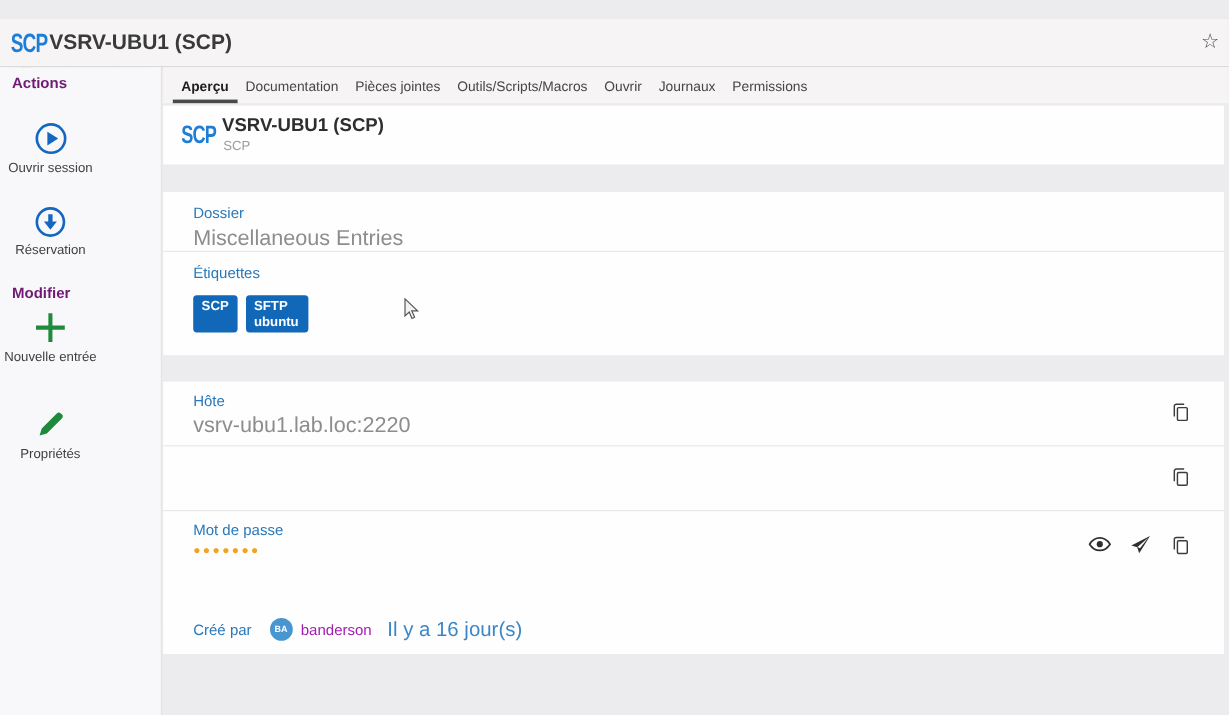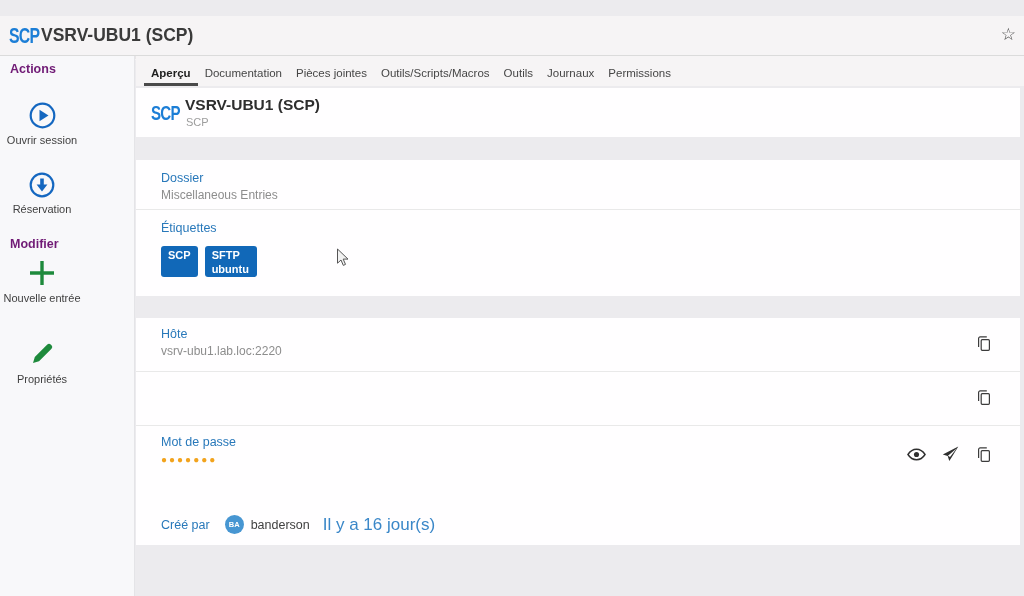--- a/index.html
+++ b/index.html
@@ -125,7 +125,7 @@
     <div class="ctab">Documentation</div>
     <div class="ctab">Pièces jointes</div>
     <div class="ctab">Outils/Scripts/Macros</div>
-    <div class="ctab">Outils</div>
+    <div class="ctab">Ouvrir</div>
     <div class="ctab">Journaux</div>
     <div class="ctab">Permissions</div>
   </div>

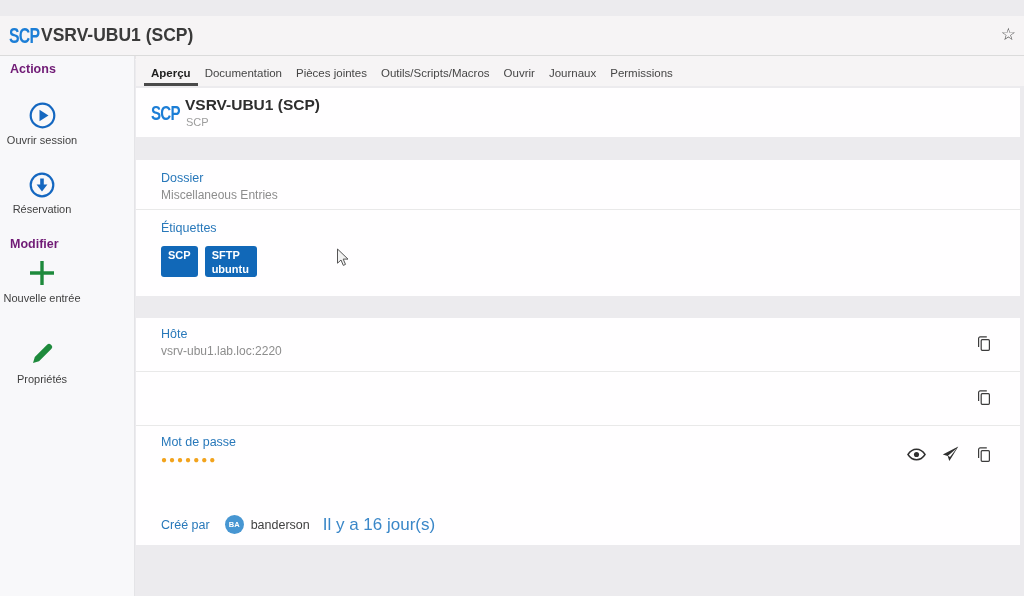--- a/index.html
+++ b/index.html
@@ -41,7 +41,7 @@
   .entity-sub { position:absolute; left:50px; top:28px; font-size:11px; color:#9d9d9d; }
 
   .flabel { font-size:12.5px; color:#2878ba; }
-  .fvalue { font-size:12px; color:#8d8d8d; }
+  .fvalue { font-size:18px; color:#8d8d8d; }
   .divider { position:absolute; left:0; width:100%; height:1px; background:#e9e9e9; }
 
   .row-pad { position:absolute; left:25px; }

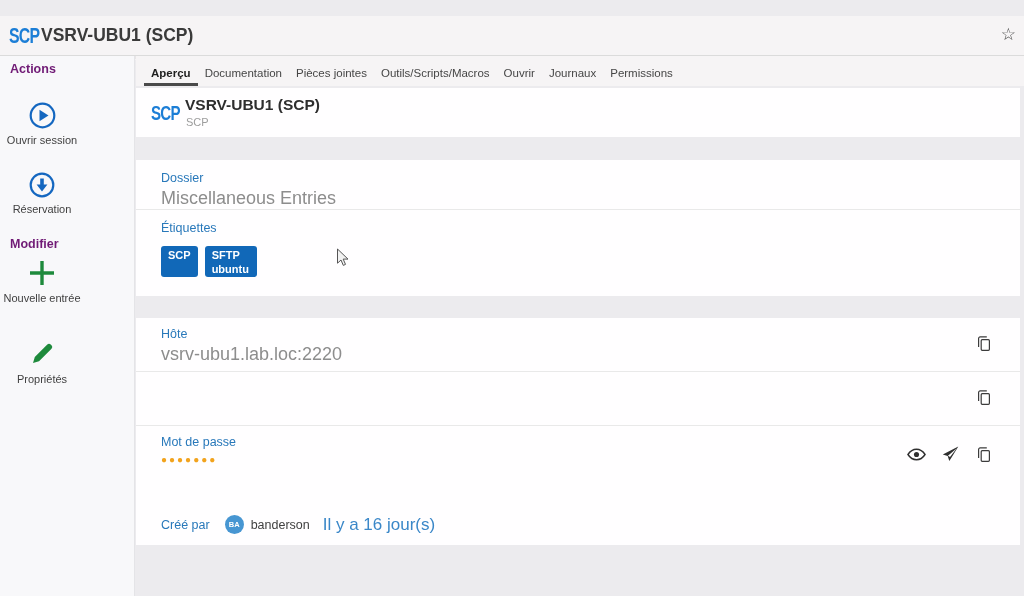--- a/index.html
+++ b/index.html
@@ -55,7 +55,7 @@
   .created-row { position:absolute; left:25px; top:0; height:41px; display:flex; align-items:center; }
   .avatar { width:19px; height:19px; border-radius:50%; background:#4796d2; color:#fff; font-size:7.5px; font-weight:bold;
             display:flex; align-items:center; justify-content:center; margin-left:15px; }
-  .created-name { font-size:12.5px; color:#404040; margin-left:7px; }
+  .created-name { font-size:12.5px; color:#a21caf; margin-left:7px; }
   .created-ago { font-size:17px; color:#3a87c8; margin-left:13px; }
 
   .cursor { position:absolute; left:336px; top:248px; z-index:50; }

